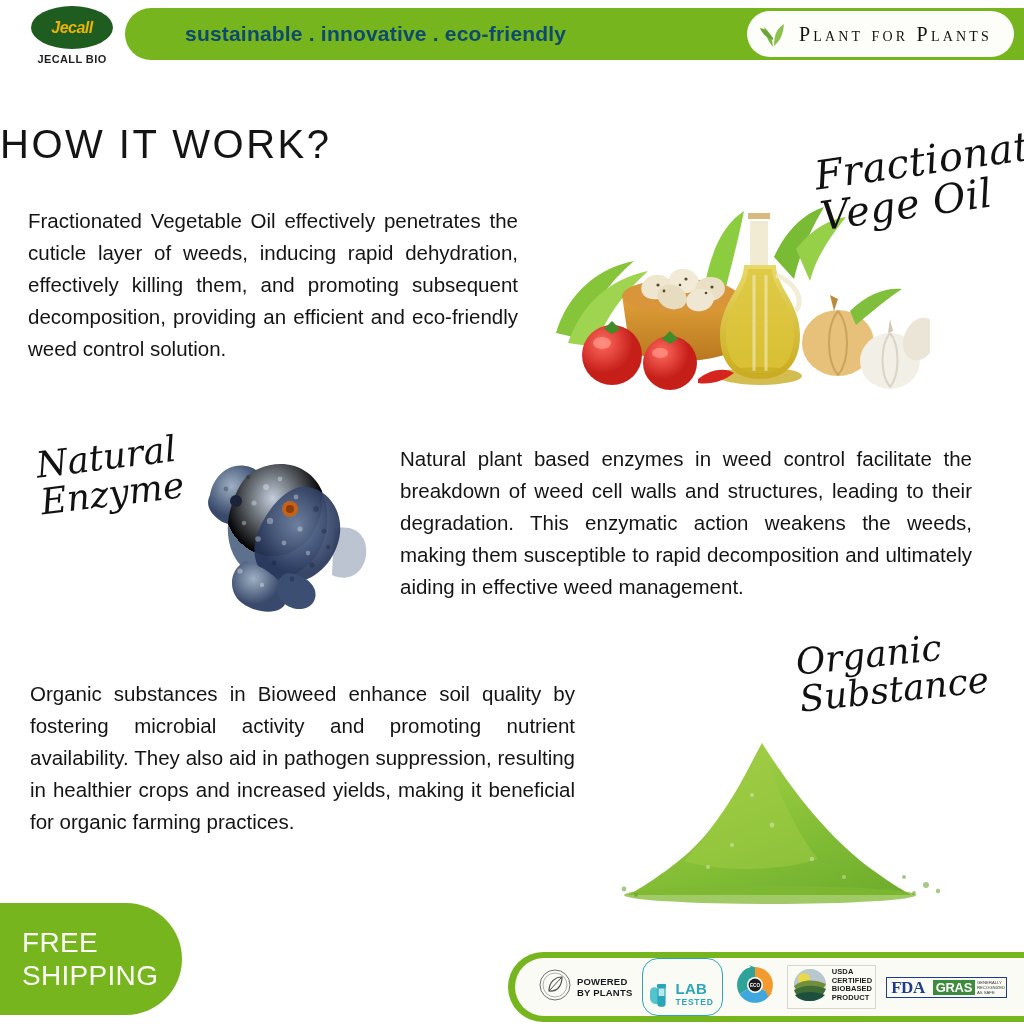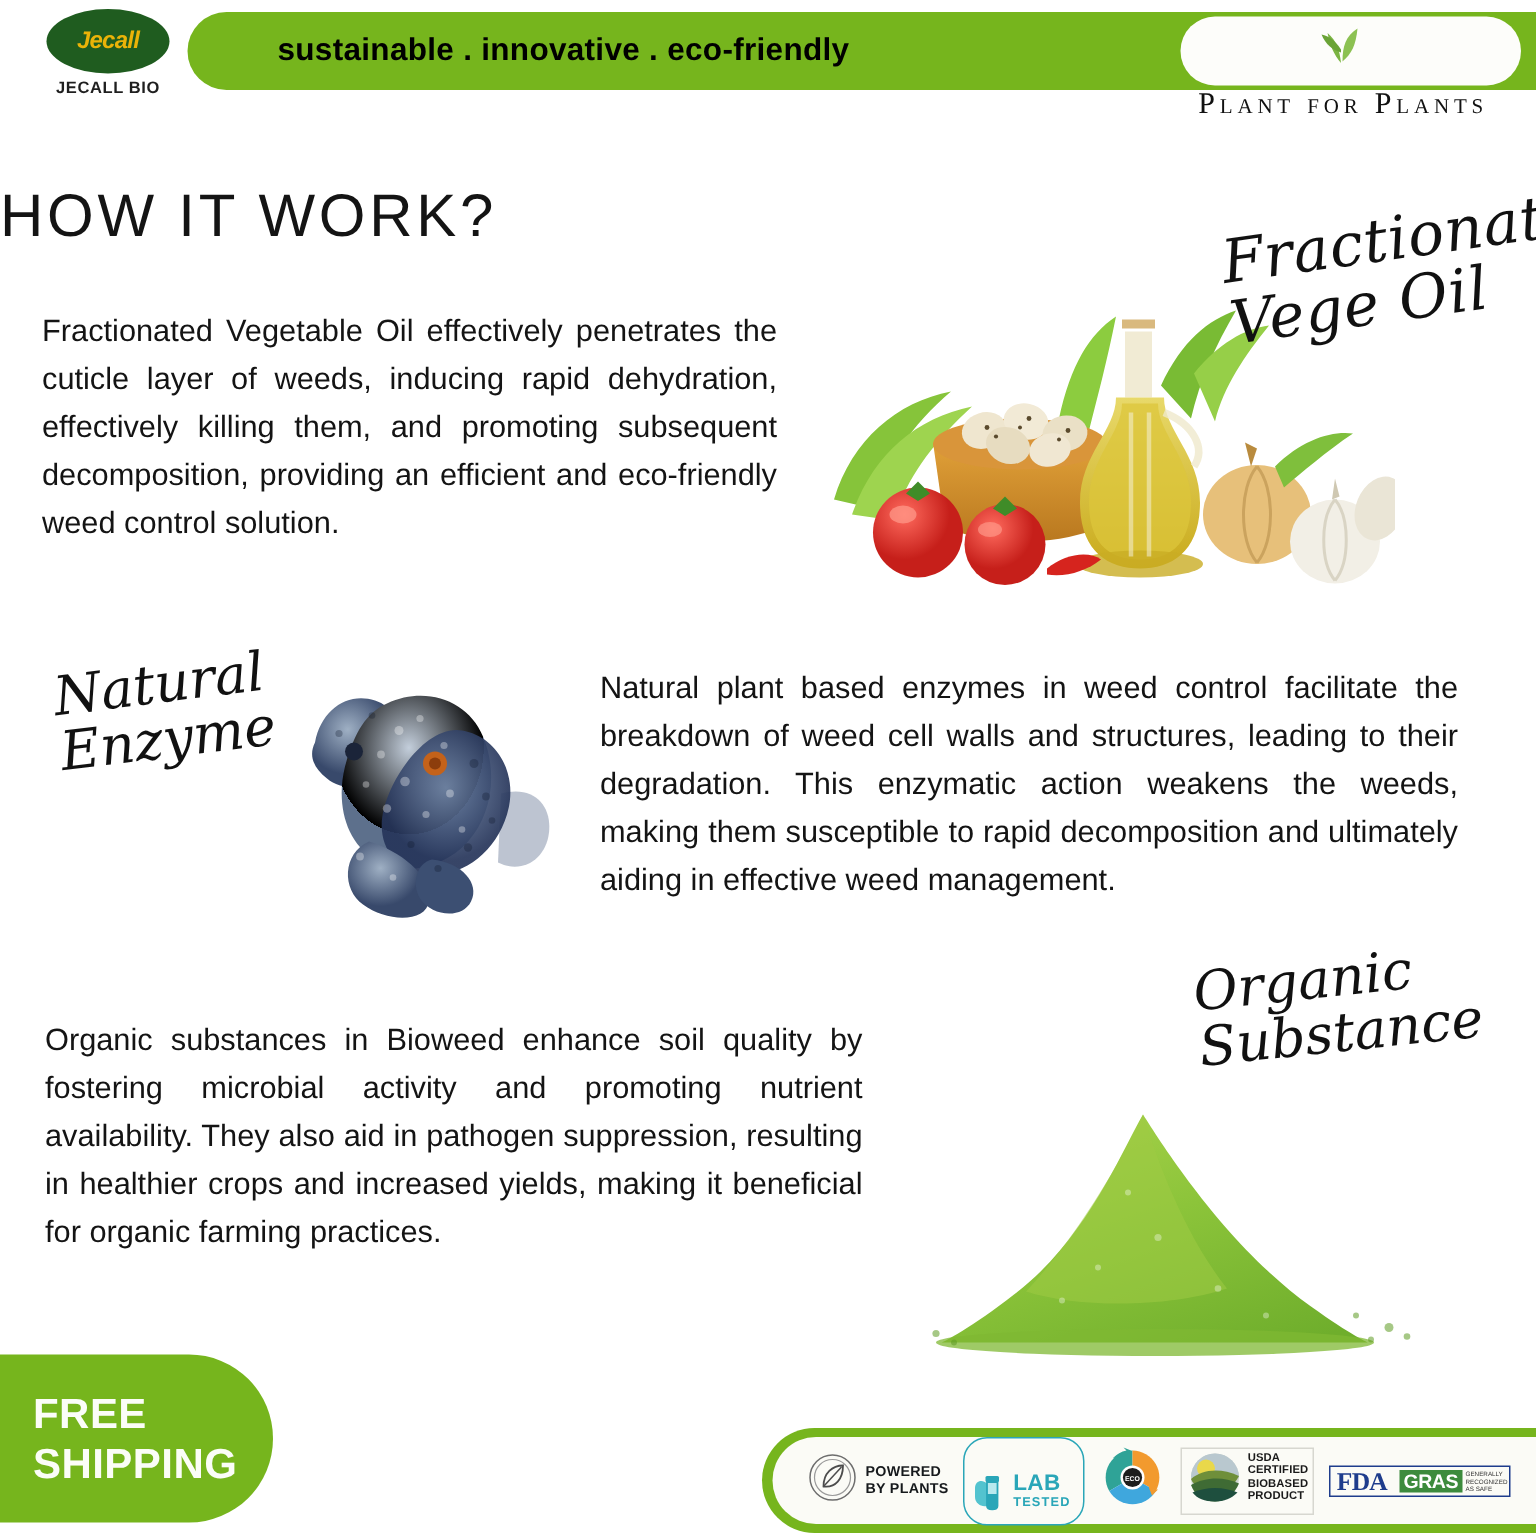--- a/index.html
+++ b/index.html
@@ -26,7 +26,7 @@
   .tagline {
     position: absolute; left: 60px; top: 0;
     height: 52px; line-height: 52px;
-    color: #000000;
+    color: #0c4a6e;
     font-size: 21px; font-weight: bold;
     letter-spacing: .2px;
     white-space: nowrap;

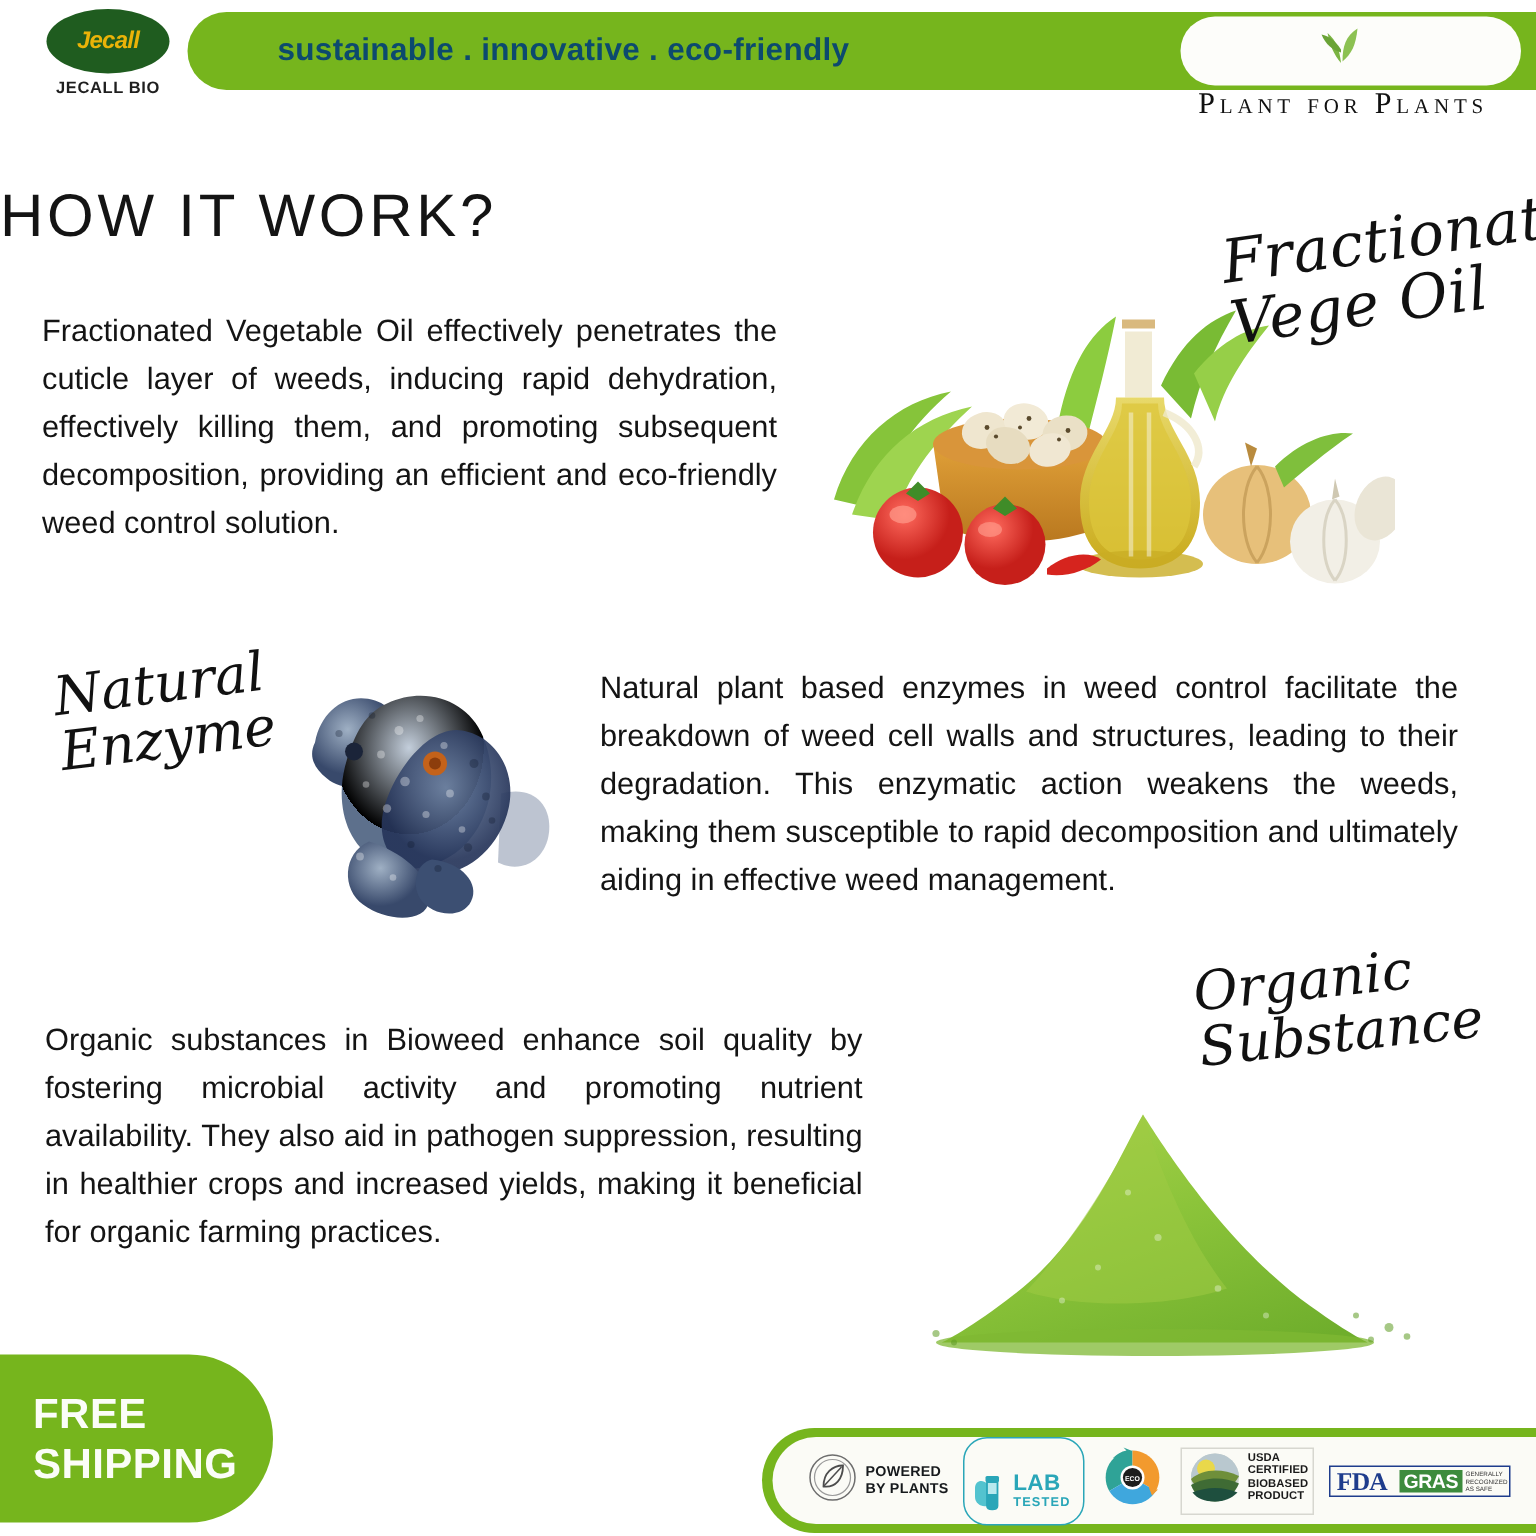--- a/index.html
+++ b/index.html
@@ -52,7 +52,7 @@
     height: 46px; padding: 0 22px 0 12px;
     background: #fdfdfa;
     border-radius: 23px;
-    display: flex; align-items: center; gap: 10px; flex-direction: column;
+    display: flex; align-items: center; gap: 10px;
   }
   .pfp-label {
     font-family: "Liberation Serif", serif;

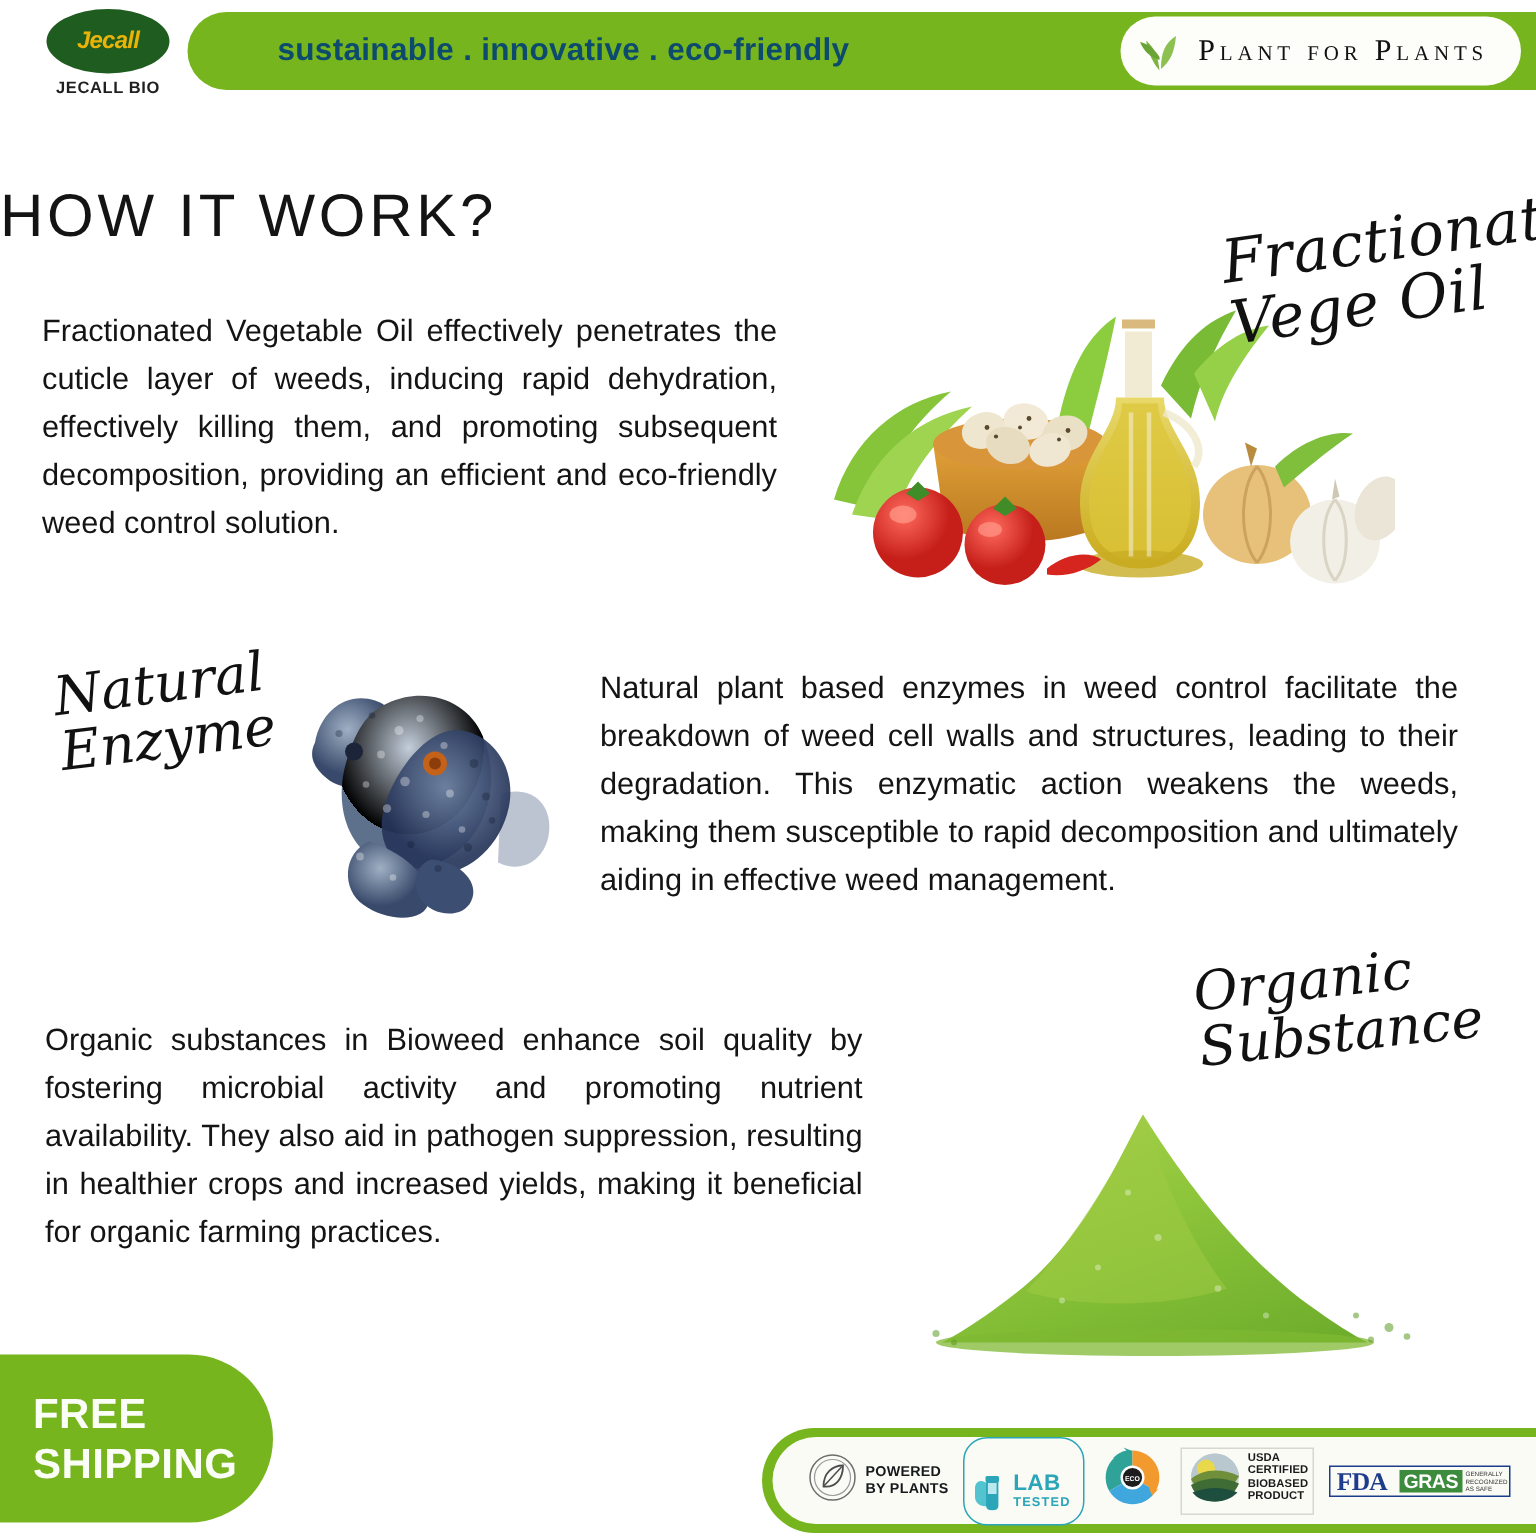--- a/index.html
+++ b/index.html
@@ -126,7 +126,7 @@
     padding-left: 22px;
   }
   .free-ship span {
-    color: #fbfdf7; font-weight: bold; font-size: 28px;
+    color: #fbfdf7; font-weight: normal; font-size: 28px;
     line-height: 33px; letter-spacing: .3px;
   }
 

